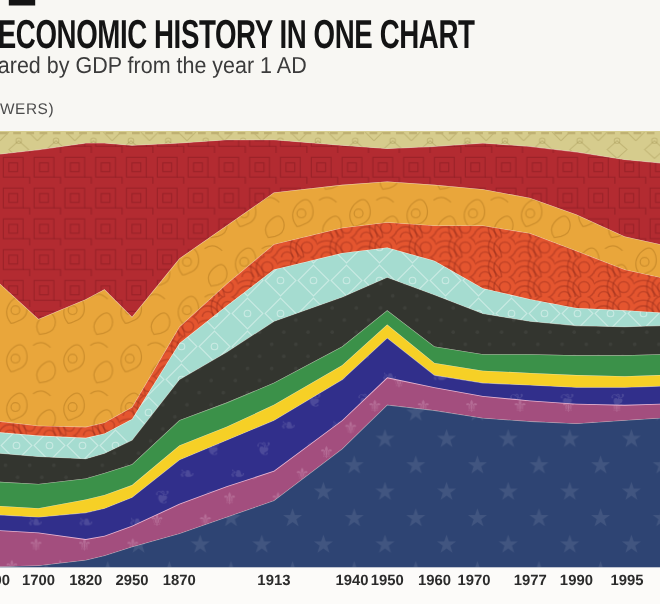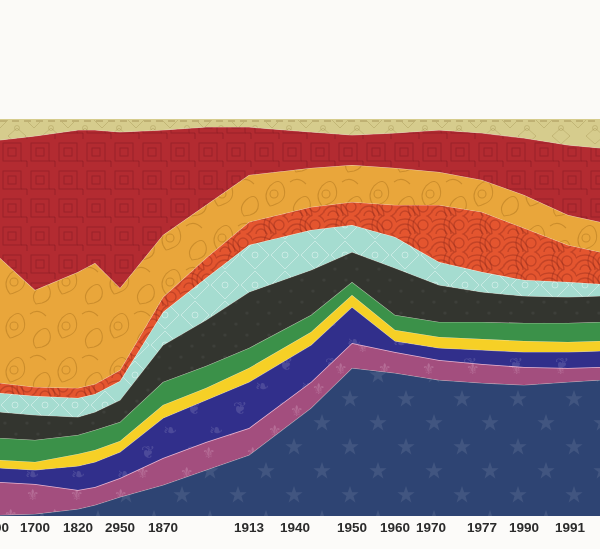--- a/index.html
+++ b/index.html
@@ -145,6 +145,12 @@
       </g>
   </svg>
 
+  <div id="header">
+    <div id="top-mark"></div>
+    <div id="title">ECONOMIC HISTORY IN ONE CHART</div>
+    <div id="subtitle">ared by GDP from the year 1 AD</div>
+    <div id="axis-caption">WERS)</div>
+  </div>
 
   <div id="xaxis">
       <div class="tick" style="left: -6px;">1600</div>

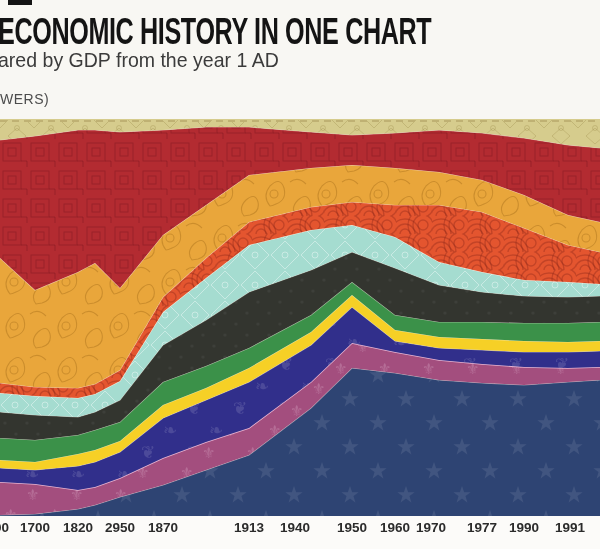--- a/index.html
+++ b/index.html
@@ -160,7 +160,7 @@
       <div class="tick" style="left: 163px;">1870</div>
       <div class="tick" style="left: 206px; margin-top: 36px;">1900</div>
       <div class="tick" style="left: 249px;">1913</div>
-      <div class="tick" style="left: 295px;">1940</div>
+      <div class="tick" style="left: 320px;">1940</div>
       <div class="tick" style="left: 352px;">1950</div>
       <div class="tick" style="left: 395px;">1960</div>
       <div class="tick" style="left: 431px;">1970</div>

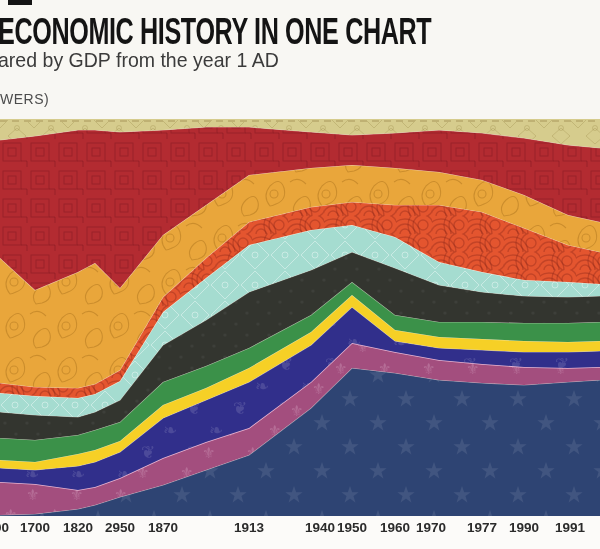--- a/index.html
+++ b/index.html
@@ -166,7 +166,7 @@
       <div class="tick" style="left: 431px;">1970</div>
       <div class="tick" style="left: 482px;">1977</div>
       <div class="tick" style="left: 524px;">1990</div>
-      <div class="tick" style="left: 570px;">1991</div>
+      <div class="tick" style="left: 570px;">1995</div>
     </div>
 
 </div>

